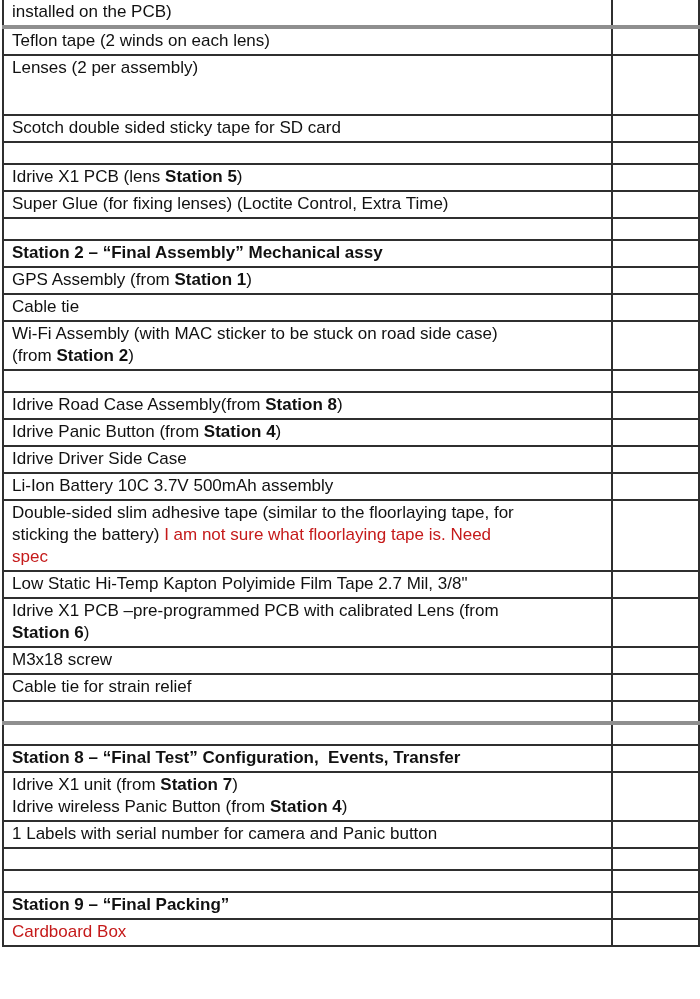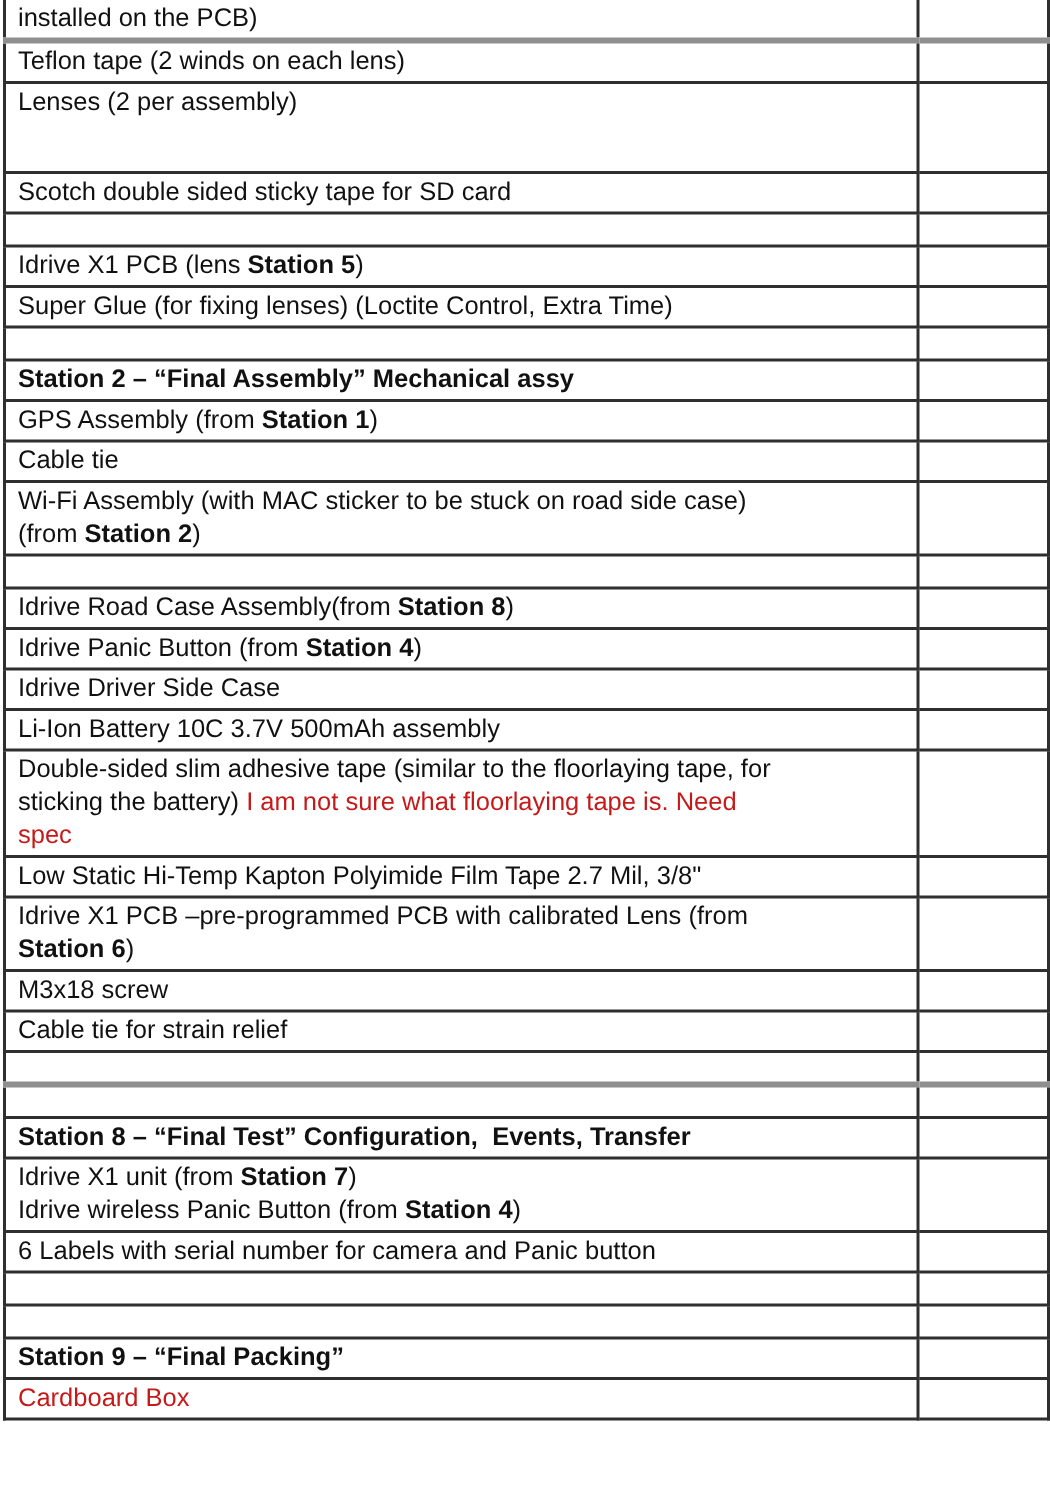--- a/index.html
+++ b/index.html
@@ -172,7 +172,7 @@
         <td class="blank-cell"></td>
       </tr>
       <tr>
-        <td class="item-cell"><span class="seg">6 Labels with serial number for camera and Panic button</span></td>
+        <td class="item-cell"><span class="seg">1 Labels with serial number for camera and Panic button</span></td>
         <td class="blank-cell"></td>
       </tr>
       <tr>

